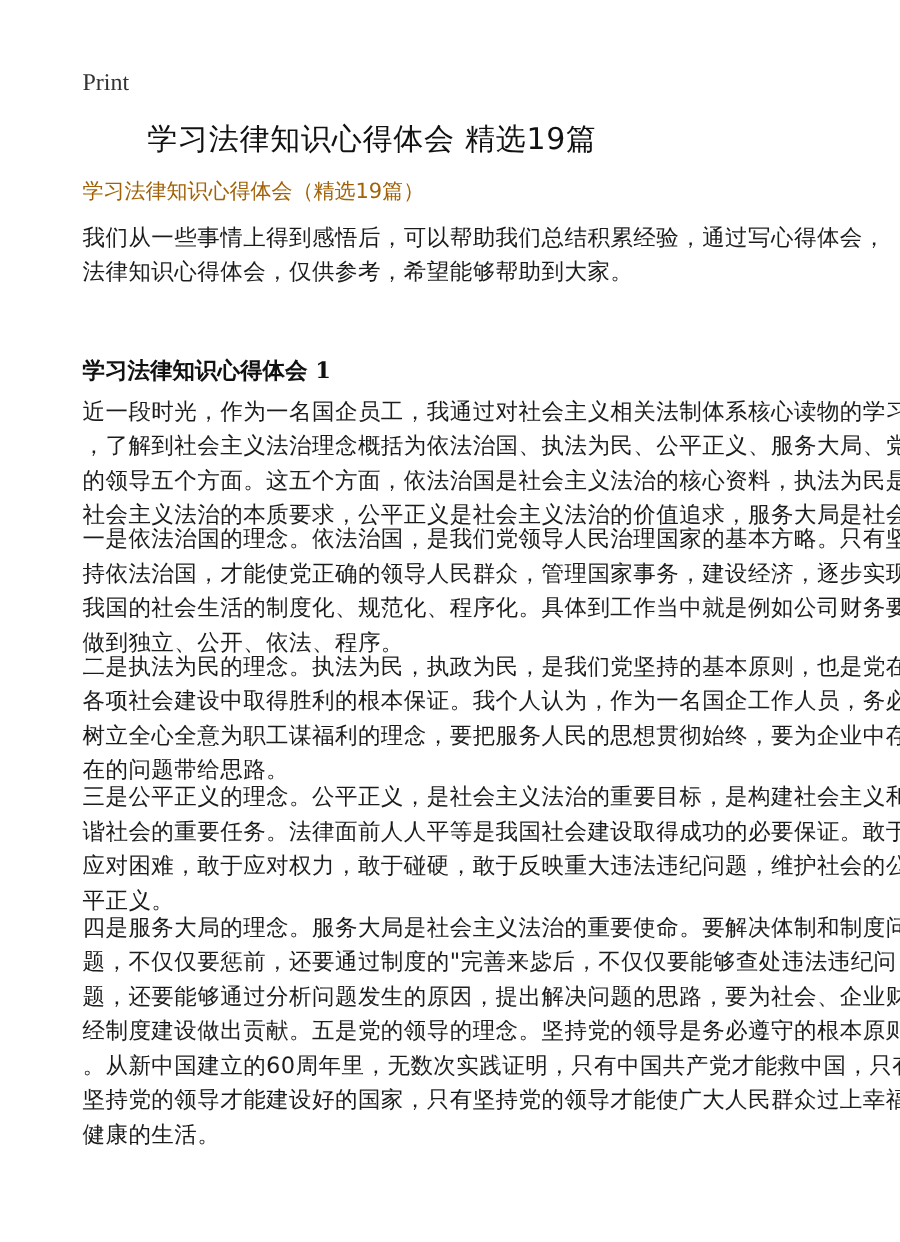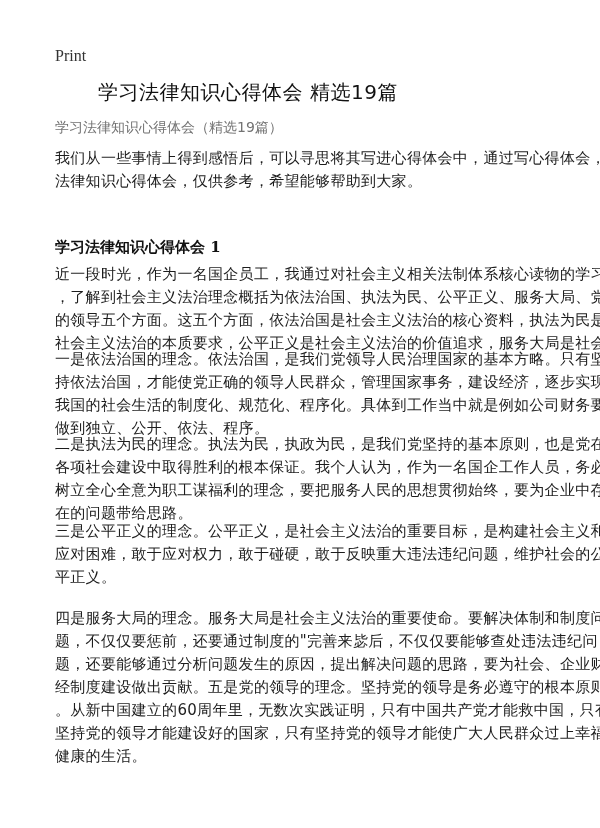--- a/index.html
+++ b/index.html
@@ -9,7 +9,7 @@
            font-size: 16px; color: #333; }
   .title { position: absolute; left: 0; width: 496px; top: 79px; text-align: center;
            font-size: 20px; color: #111; letter-spacing: 0.5px; }
-  .subtitle { position: absolute; left: 55px; top: 119px; font-size: 14px; color: #737373; }
+  .subtitle { position: absolute; left: 55px; top: 119px; font-size: 14px; color: #a16207; }
   .para { position: absolute; left: 55px; width: 500px; font-size: 15px; line-height: 23px;
           color: #1c1c1c; letter-spacing: 0.3px; }
   .line { display: block; white-space: nowrap; }

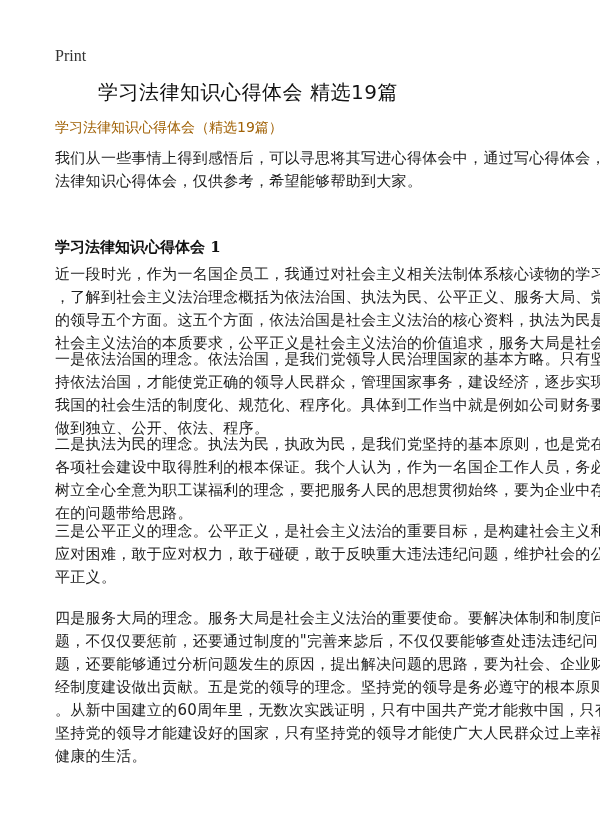--- a/index.html
+++ b/index.html
@@ -26,7 +26,7 @@
 <div class="subtitle">学习法律知识心得体会（精选19篇）</div>
 
 <div class="para" style="top:147px;">
-  <span class="line">我们从一些事情上得到感悟后，可以寻思将其写进心得体会中，通过写心得体会，</span>
+  <span class="line">我们从一些事情上得到感悟后，可以帮助我们总结积累经验，通过写心得体会，</span>
   <span class="line">法律知识心得体会，仅供参考，希望能够帮助到大家。</span>
 </div>
 

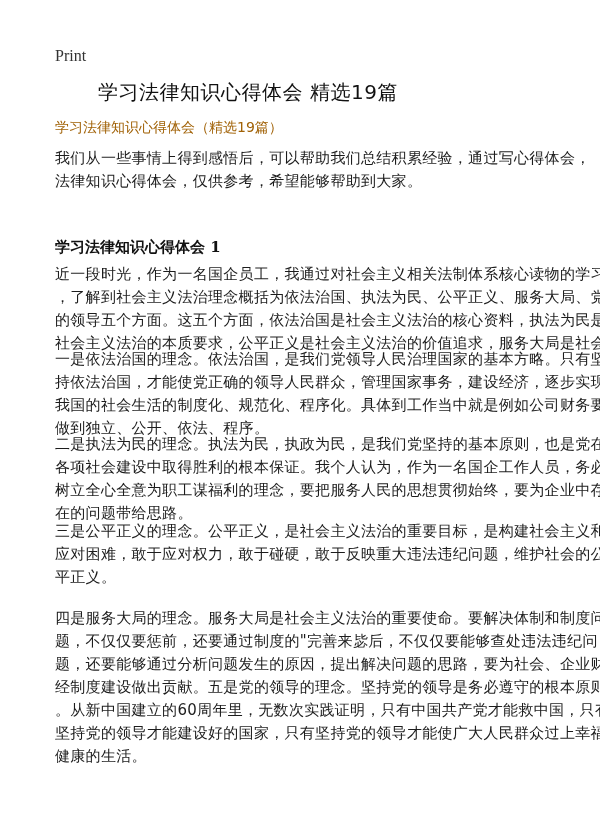--- a/index.html
+++ b/index.html
@@ -55,6 +55,7 @@
 
 <div class="para" style="top:520px;">
   <span class="line">三是公平正义的理念。公平正义，是社会主义法治的重要目标，是构建社会主义和</span>
+  <span class="line">谐社会的重要任务。法律面前人人平等是我国社会建设取得成功的必要保证。敢于</span>
   <span class="line">应对困难，敢于应对权力，敢于碰硬，敢于反映重大违法违纪问题，维护社会的公</span>
   <span class="line">平正义。</span>
 </div>

